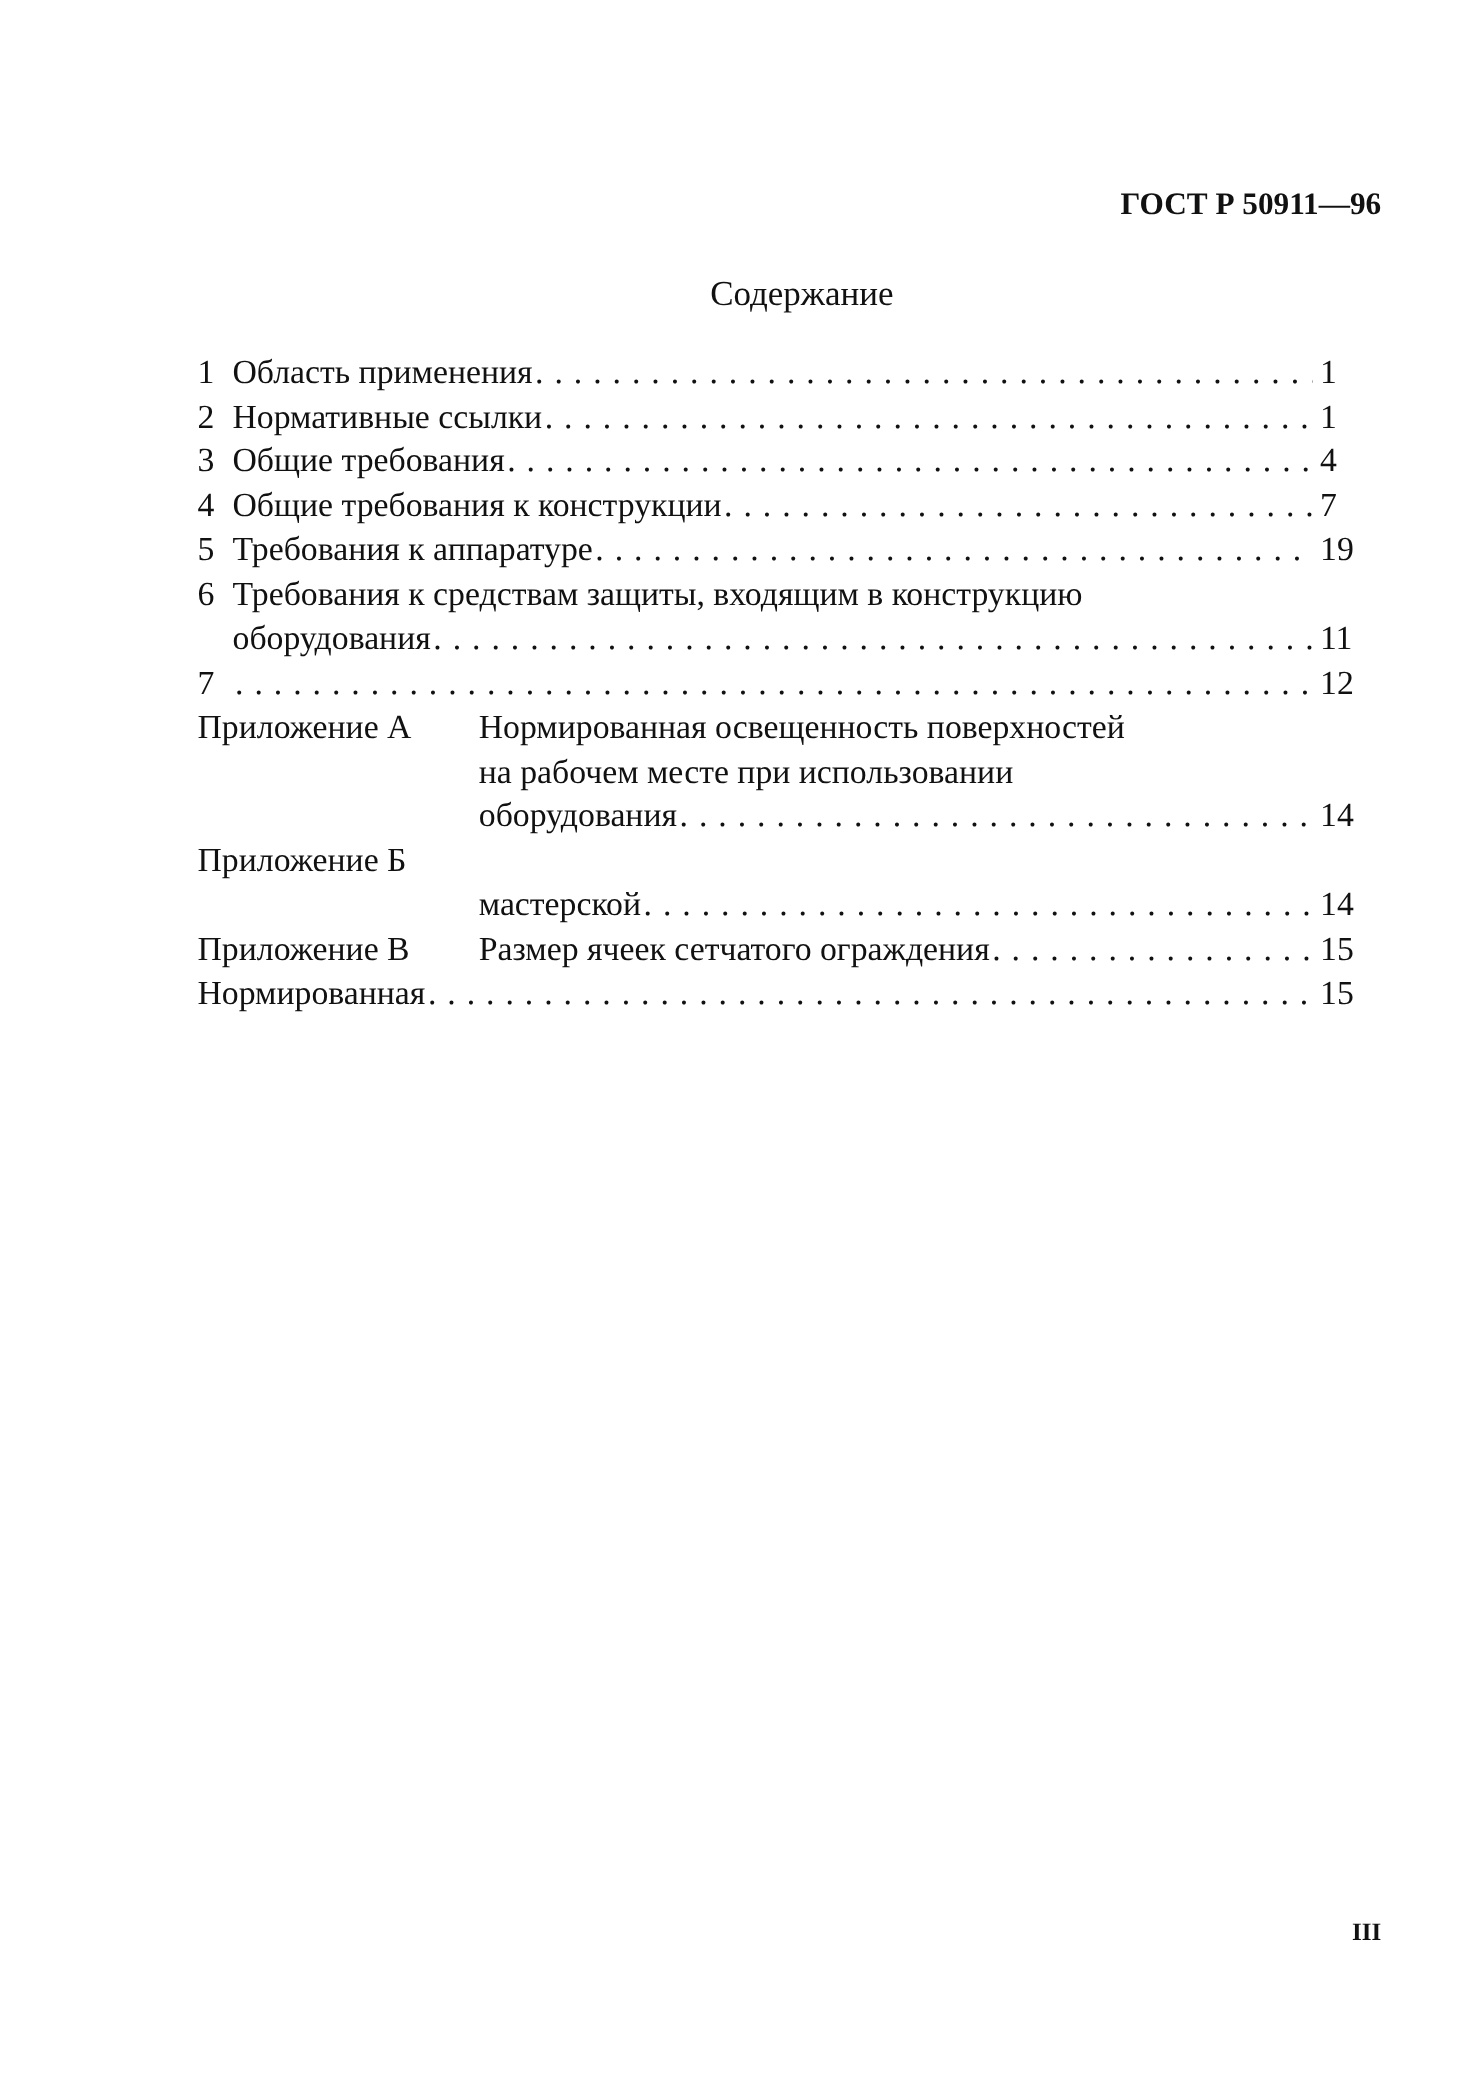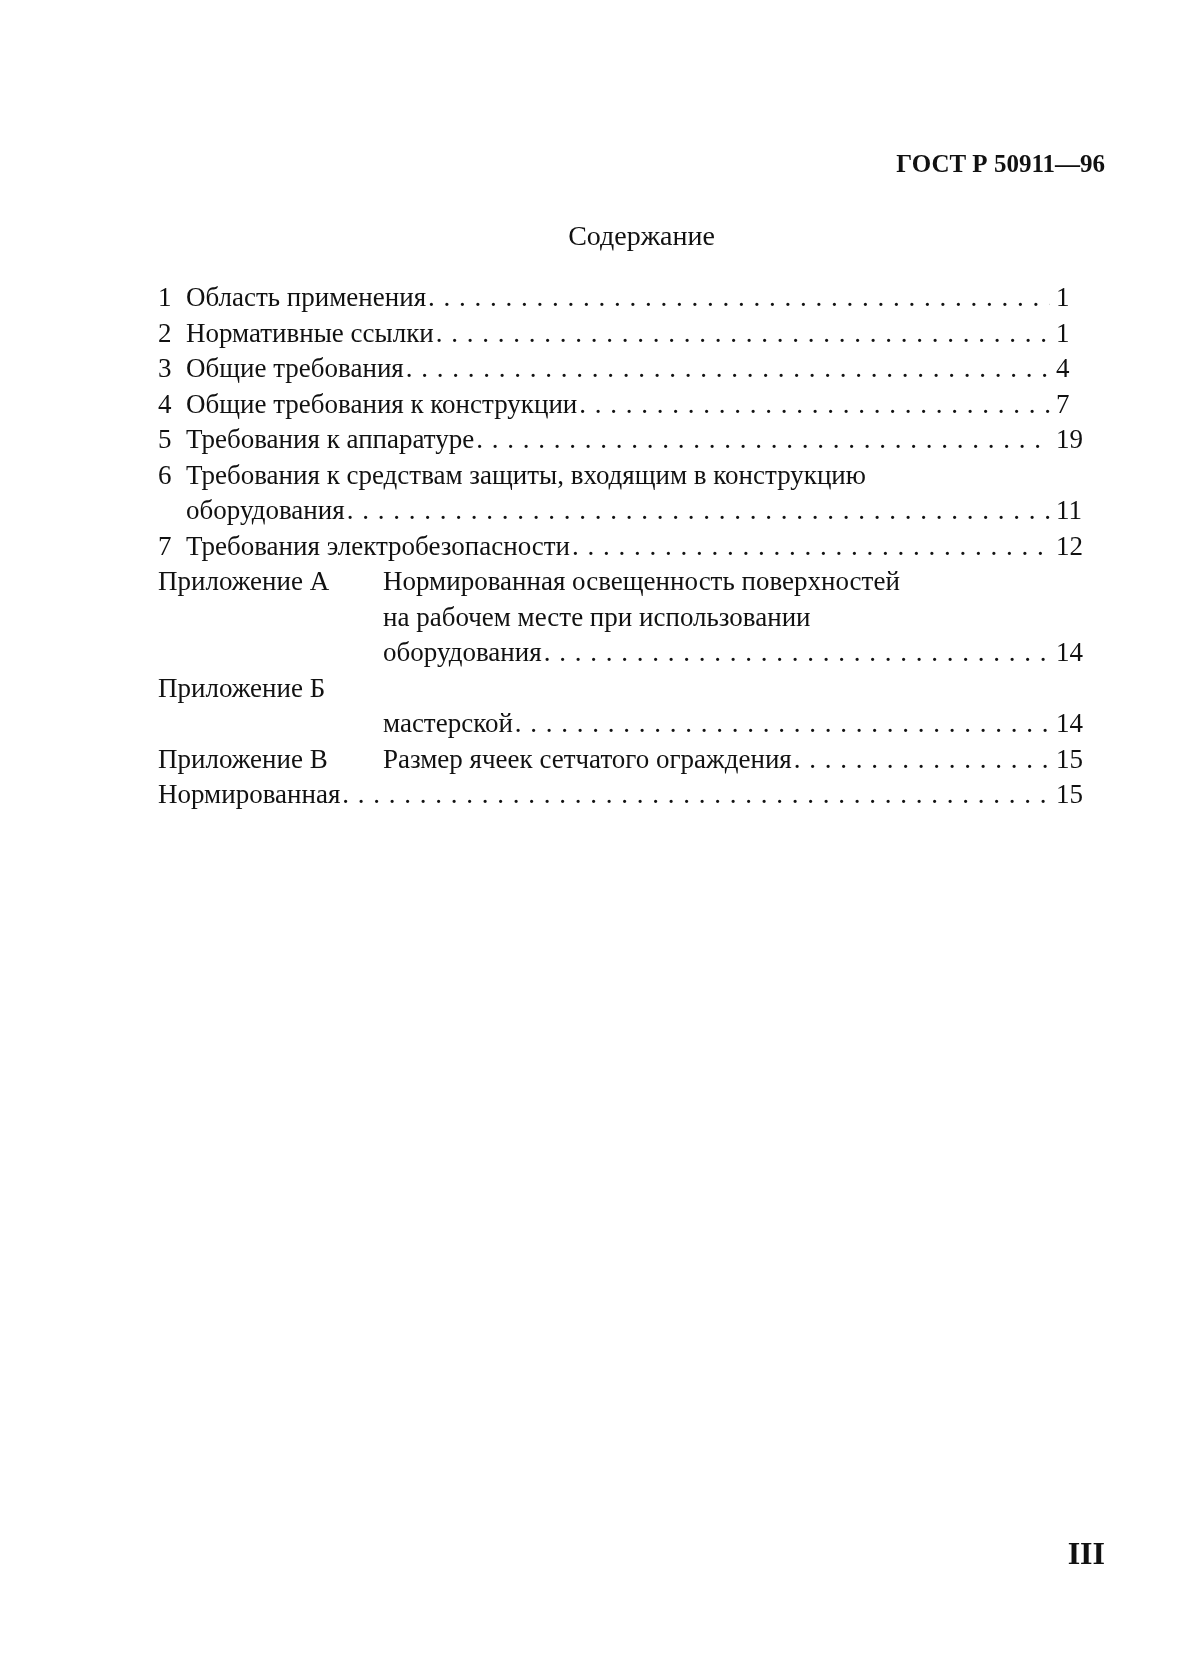--- a/index.html
+++ b/index.html
@@ -117,7 +117,6 @@
 
   <div class="row">
     <span class="num">7</span>
-    <span class="text">Требования электробезопасности</span>
     <span class="leader"></span>
     <span class="page">12</span>
   </div>

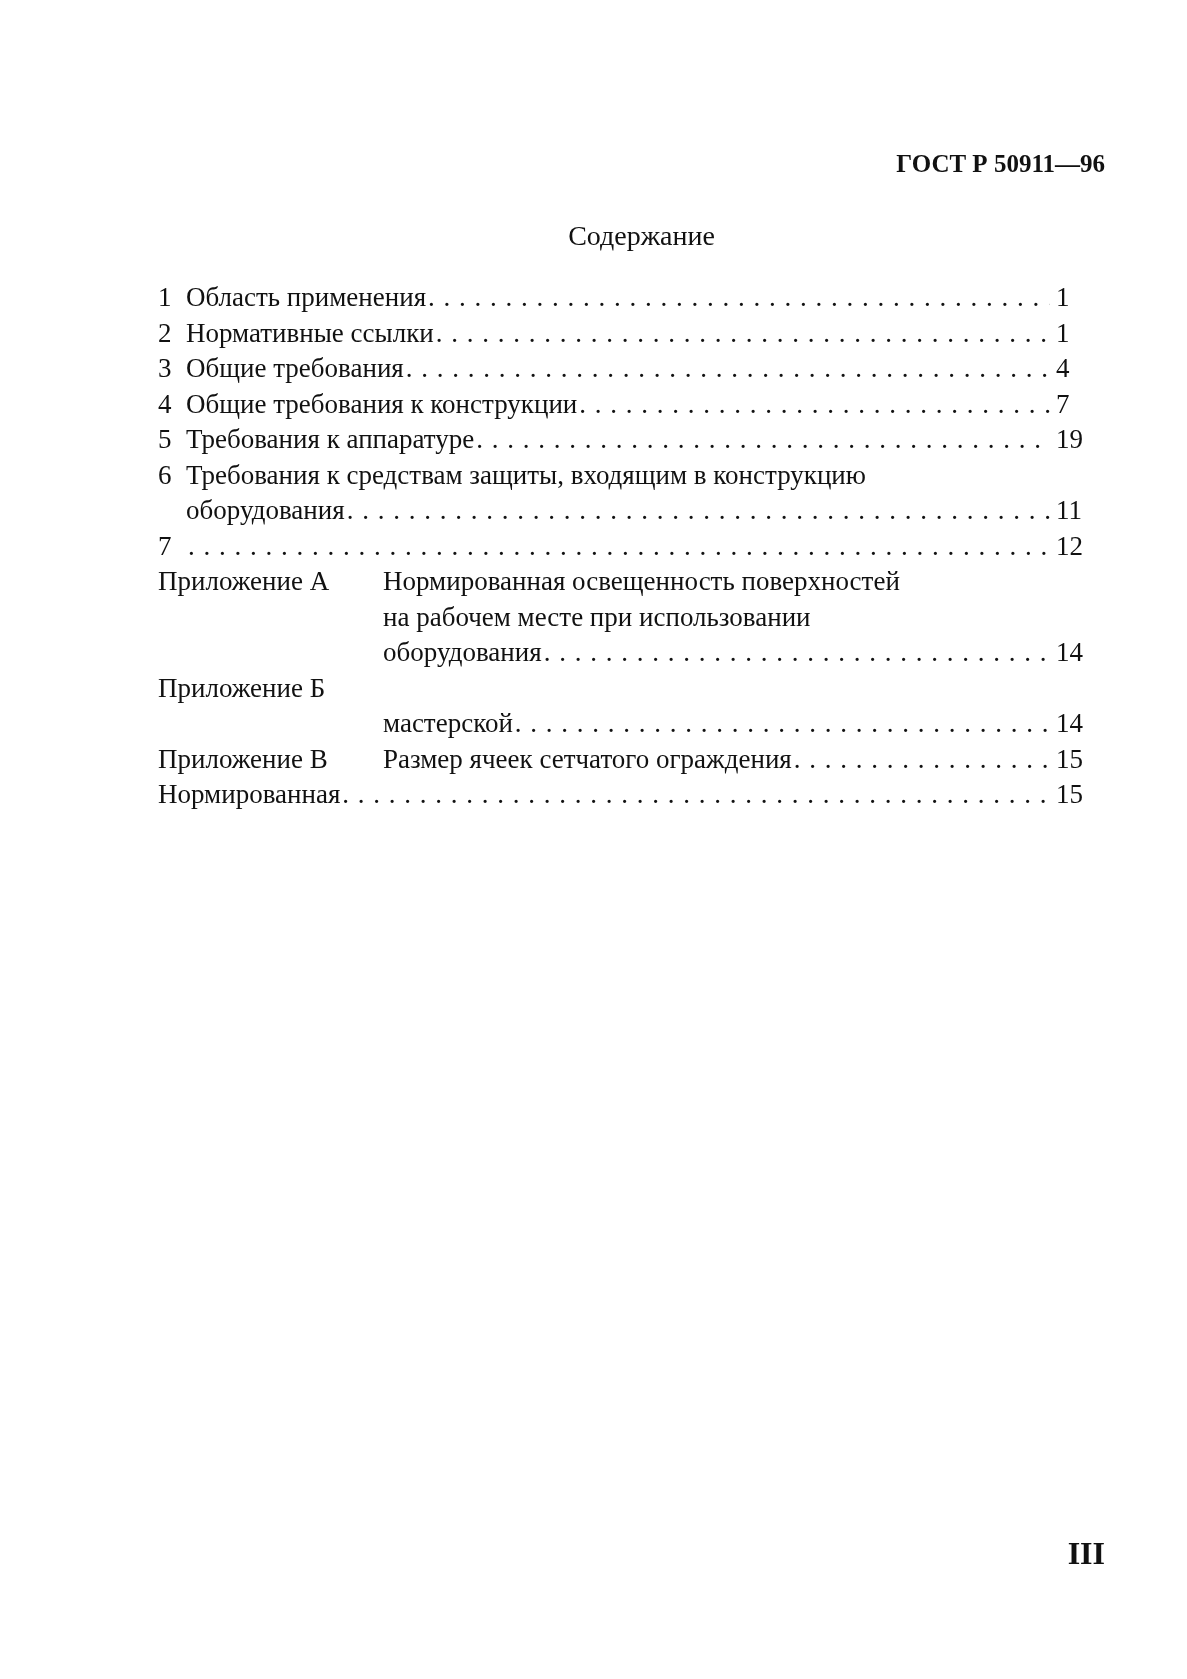--- a/index.html
+++ b/index.html
@@ -57,7 +57,7 @@
     .page-num {
       position: absolute;
       right: 82px; top: 1535px;
-      font-size: 32px; font-weight: bold;
+      font-size: 20px; font-weight: bold;
     }
   </style>
 </head>

